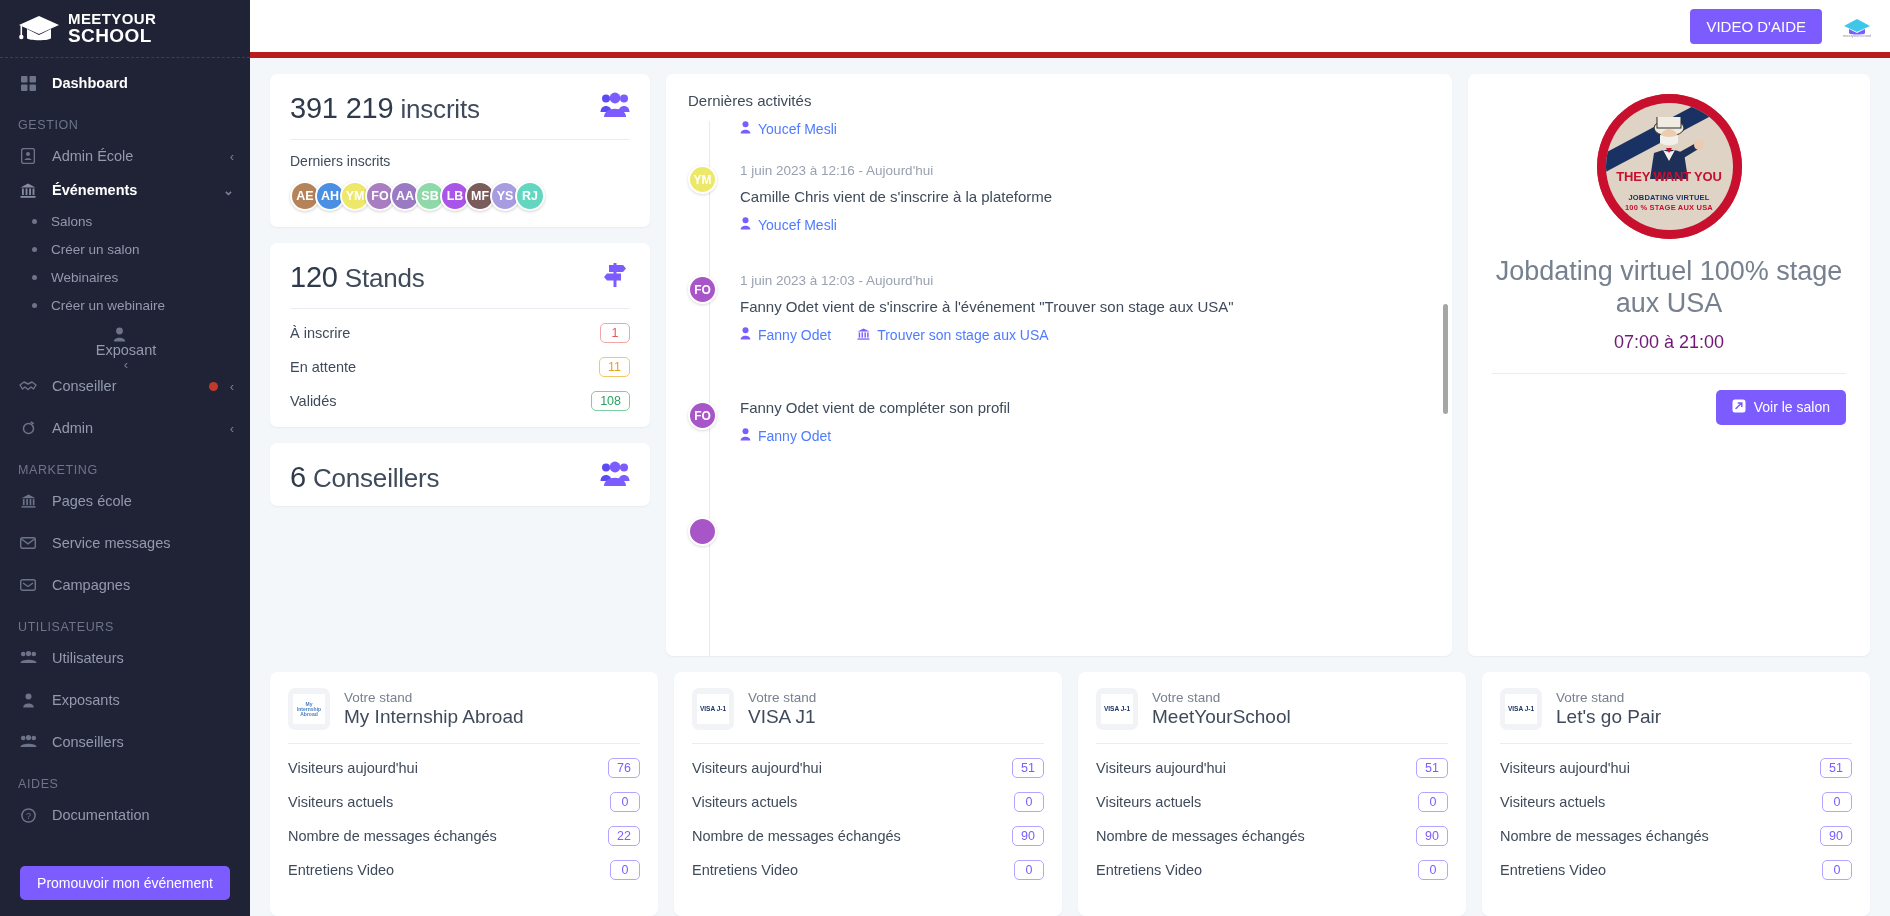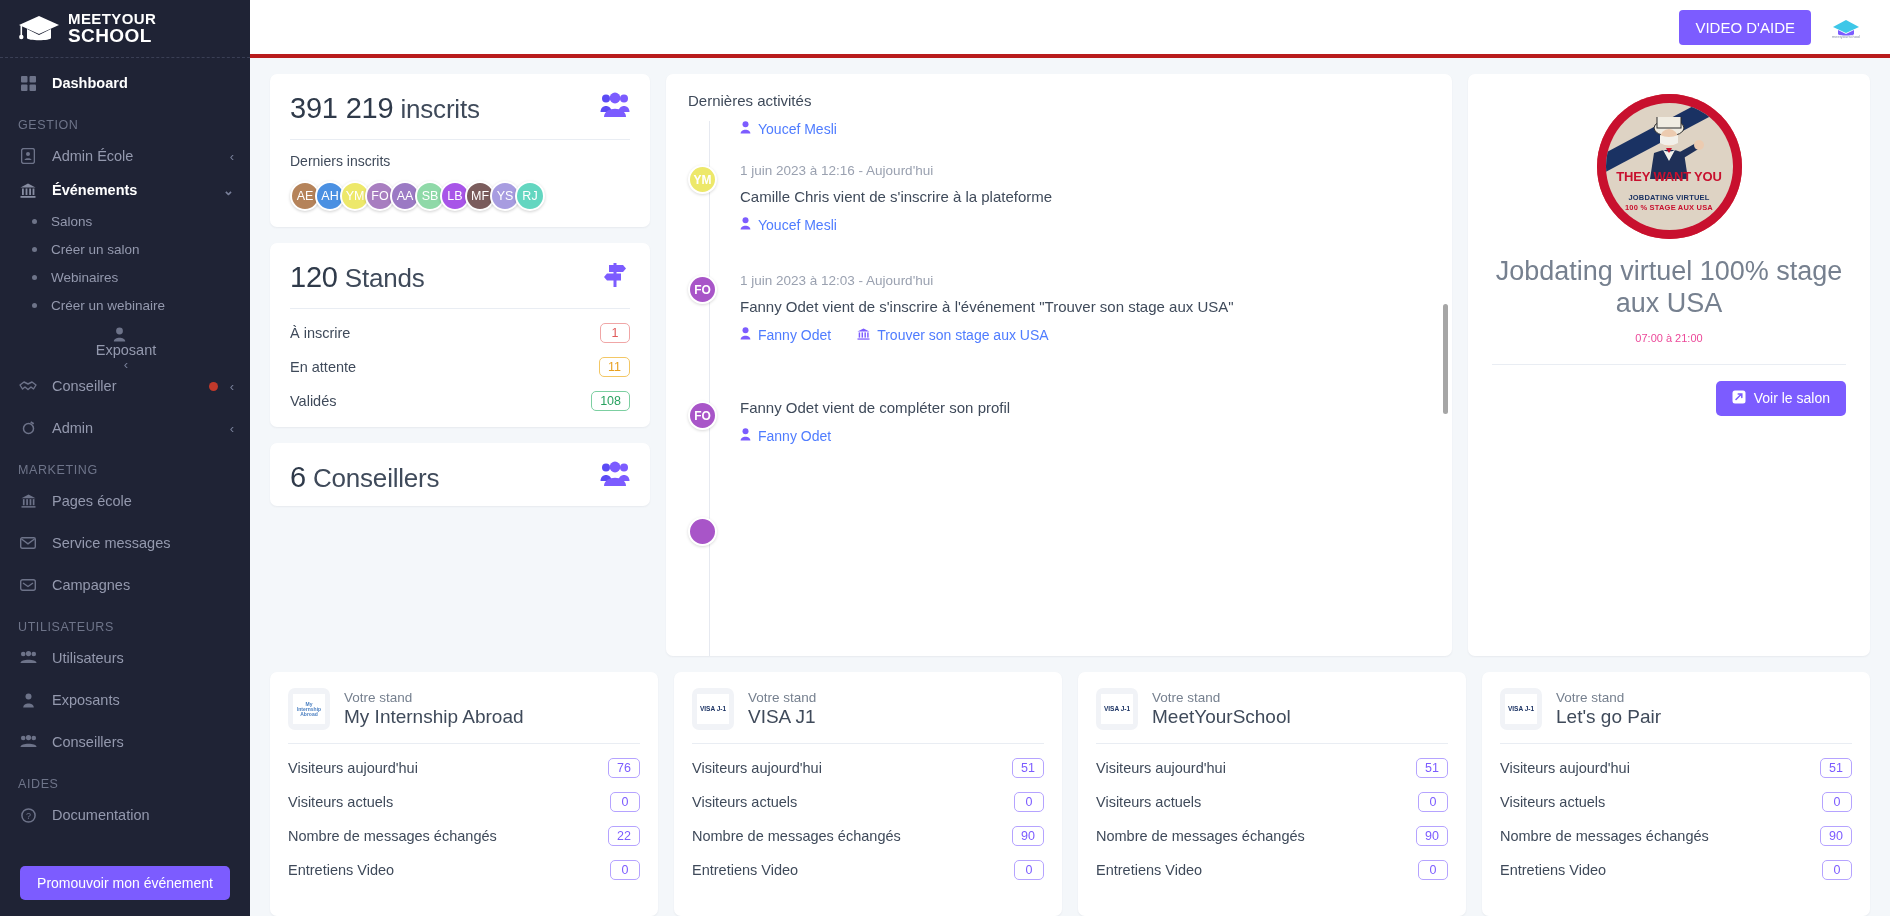--- a/index.html
+++ b/index.html
@@ -75,8 +75,8 @@
   .topbar {
     height: 58px; min-height:58px; background: #fff;
     display: flex; align-items: center; justify-content: flex-end;
-    padding-right: 27px; gap: 18px;
-    border-bottom: 4px solid #b91c1c;
+    padding-right: 16px; gap: 18px;
+    border-bottom: 6px solid #b91c1c;
   }
   .help-btn {
     background: #7c5cff; color: #fff; border: none; border-radius: 4px;

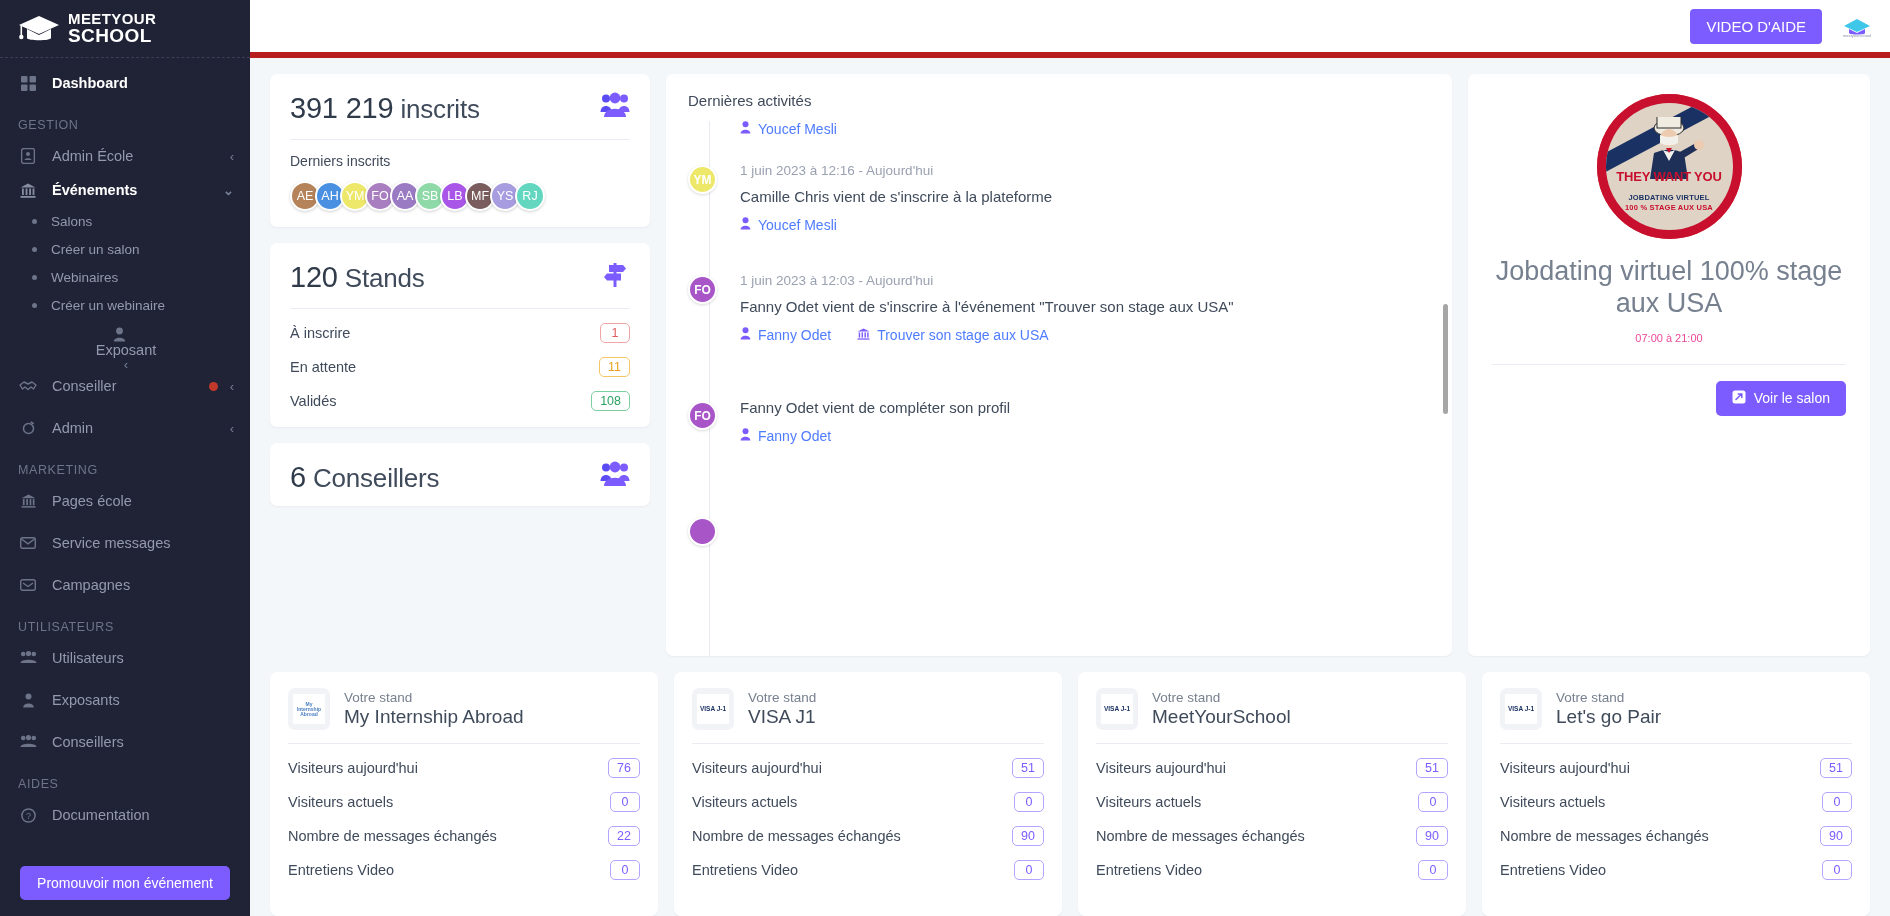--- a/index.html
+++ b/index.html
@@ -112,7 +112,7 @@
   .avatars { display: flex; margin-top: 12px; }
   .av {
     width: 30px; height: 30px; border-radius: 50%;
-    color: #fff; font-size: 12.5px; font-weight: normal;
+    color: #fff; font-size: 12.5px; font-weight: bold;
     display: flex; align-items: center; justify-content: center;
     border: 2px solid #fff; margin-right: -5px;
     box-shadow: 0 1px 3px rgba(0,0,0,.18);

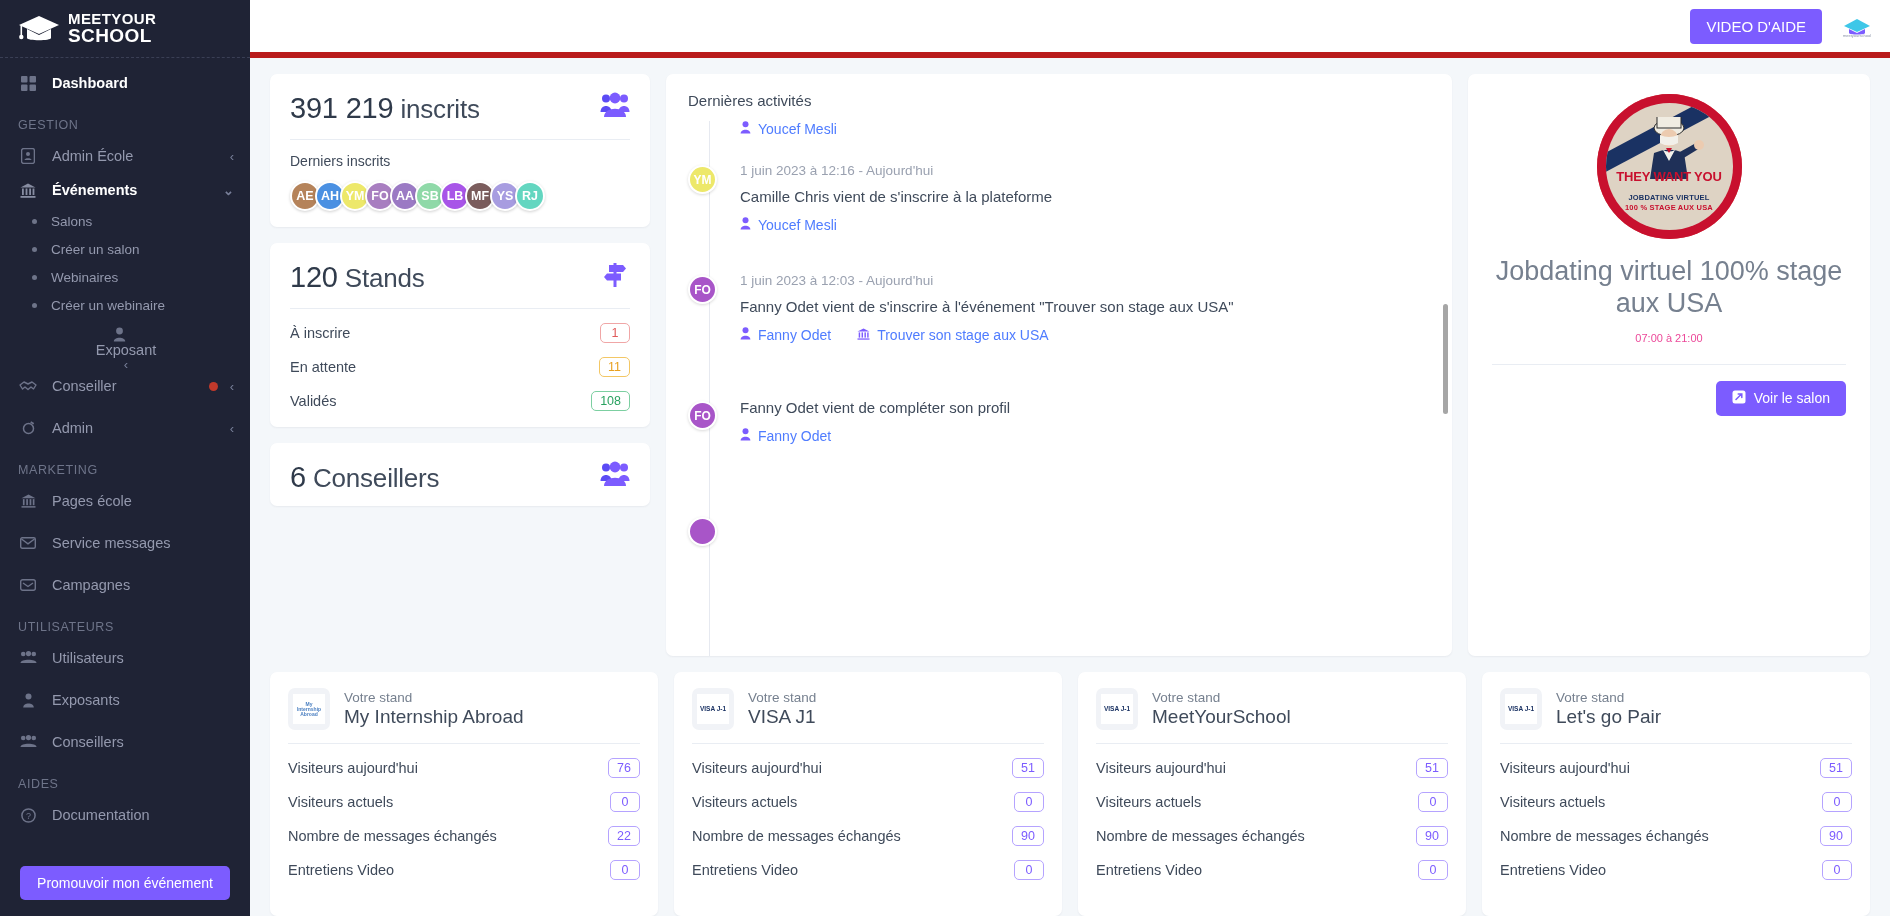--- a/index.html
+++ b/index.html
@@ -197,7 +197,7 @@
     margin-top: 16px; font-size: 27px; color: #76808f; text-align: center;
     line-height: 1.2; font-weight: normal;
   }
-  .event-time { margin-top: 12px; font-size: 11px; color: #ec4899; }
+  .event-time { margin-top: 12px; font-size: 18px; color: #701a75; }
   .event-rule { width: 100%; border-top: 1px solid #e9edf3; margin-top: 20px; }
   .event-actions { width: 100%; display: flex; justify-content: flex-end; margin-top: 16px; }
   .view-btn {

